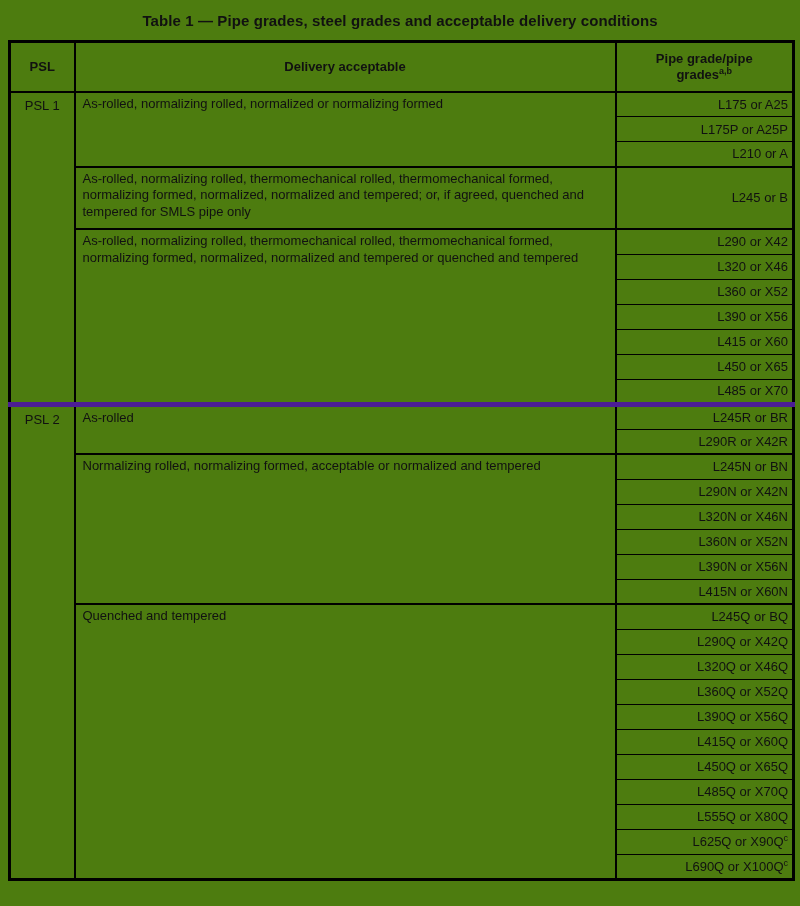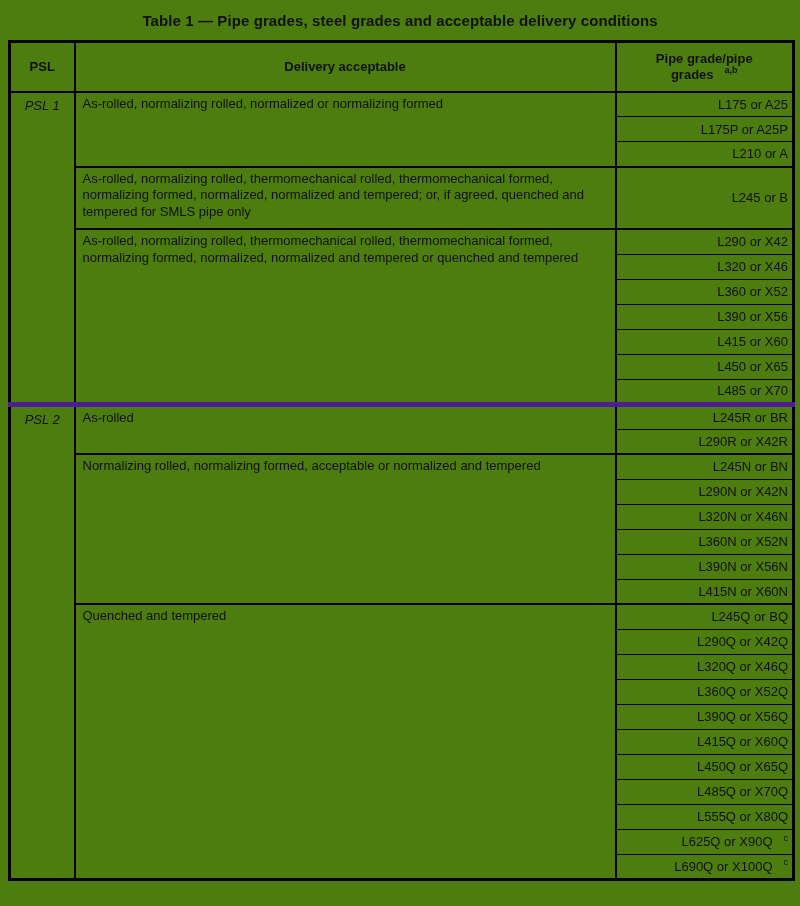--- a/index.html
+++ b/index.html
@@ -82,7 +82,7 @@
   sup {
     font-size: 9px;
     line-height: 0;
-    margin-left: 11px;
+    margin-left: 0;
   }
 </style>
 </head>

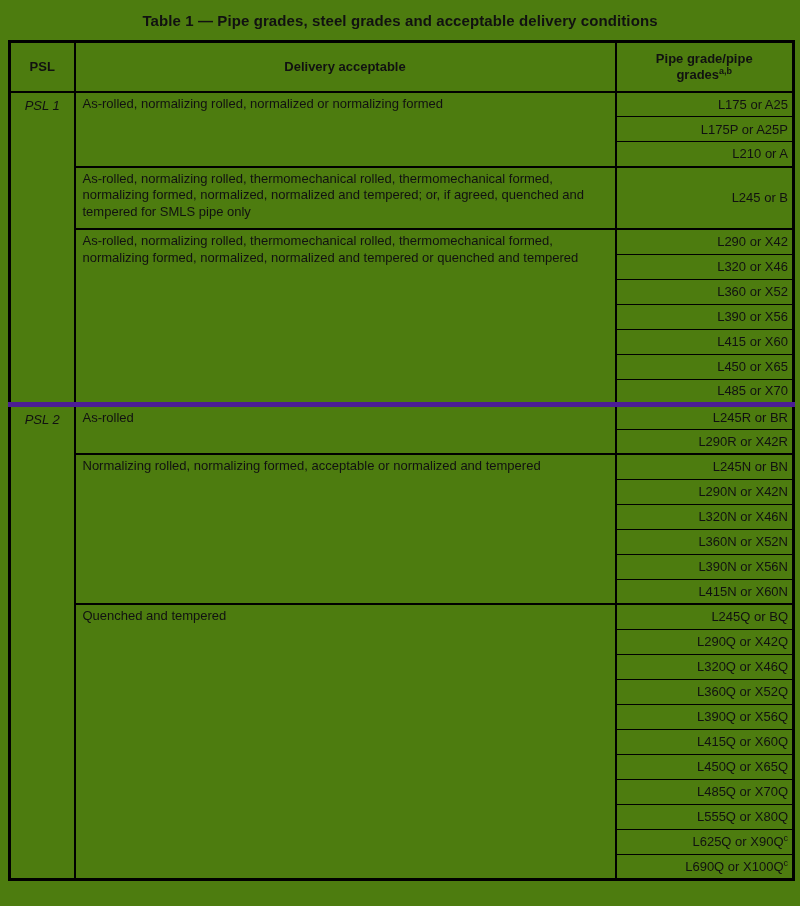--- a/index.html
+++ b/index.html
@@ -56,7 +56,6 @@
     text-align: center;
     padding-top: 5px;
     font-size: 13px;
-    font-style: italic;
   }
   td.dc {
     vertical-align: top;

